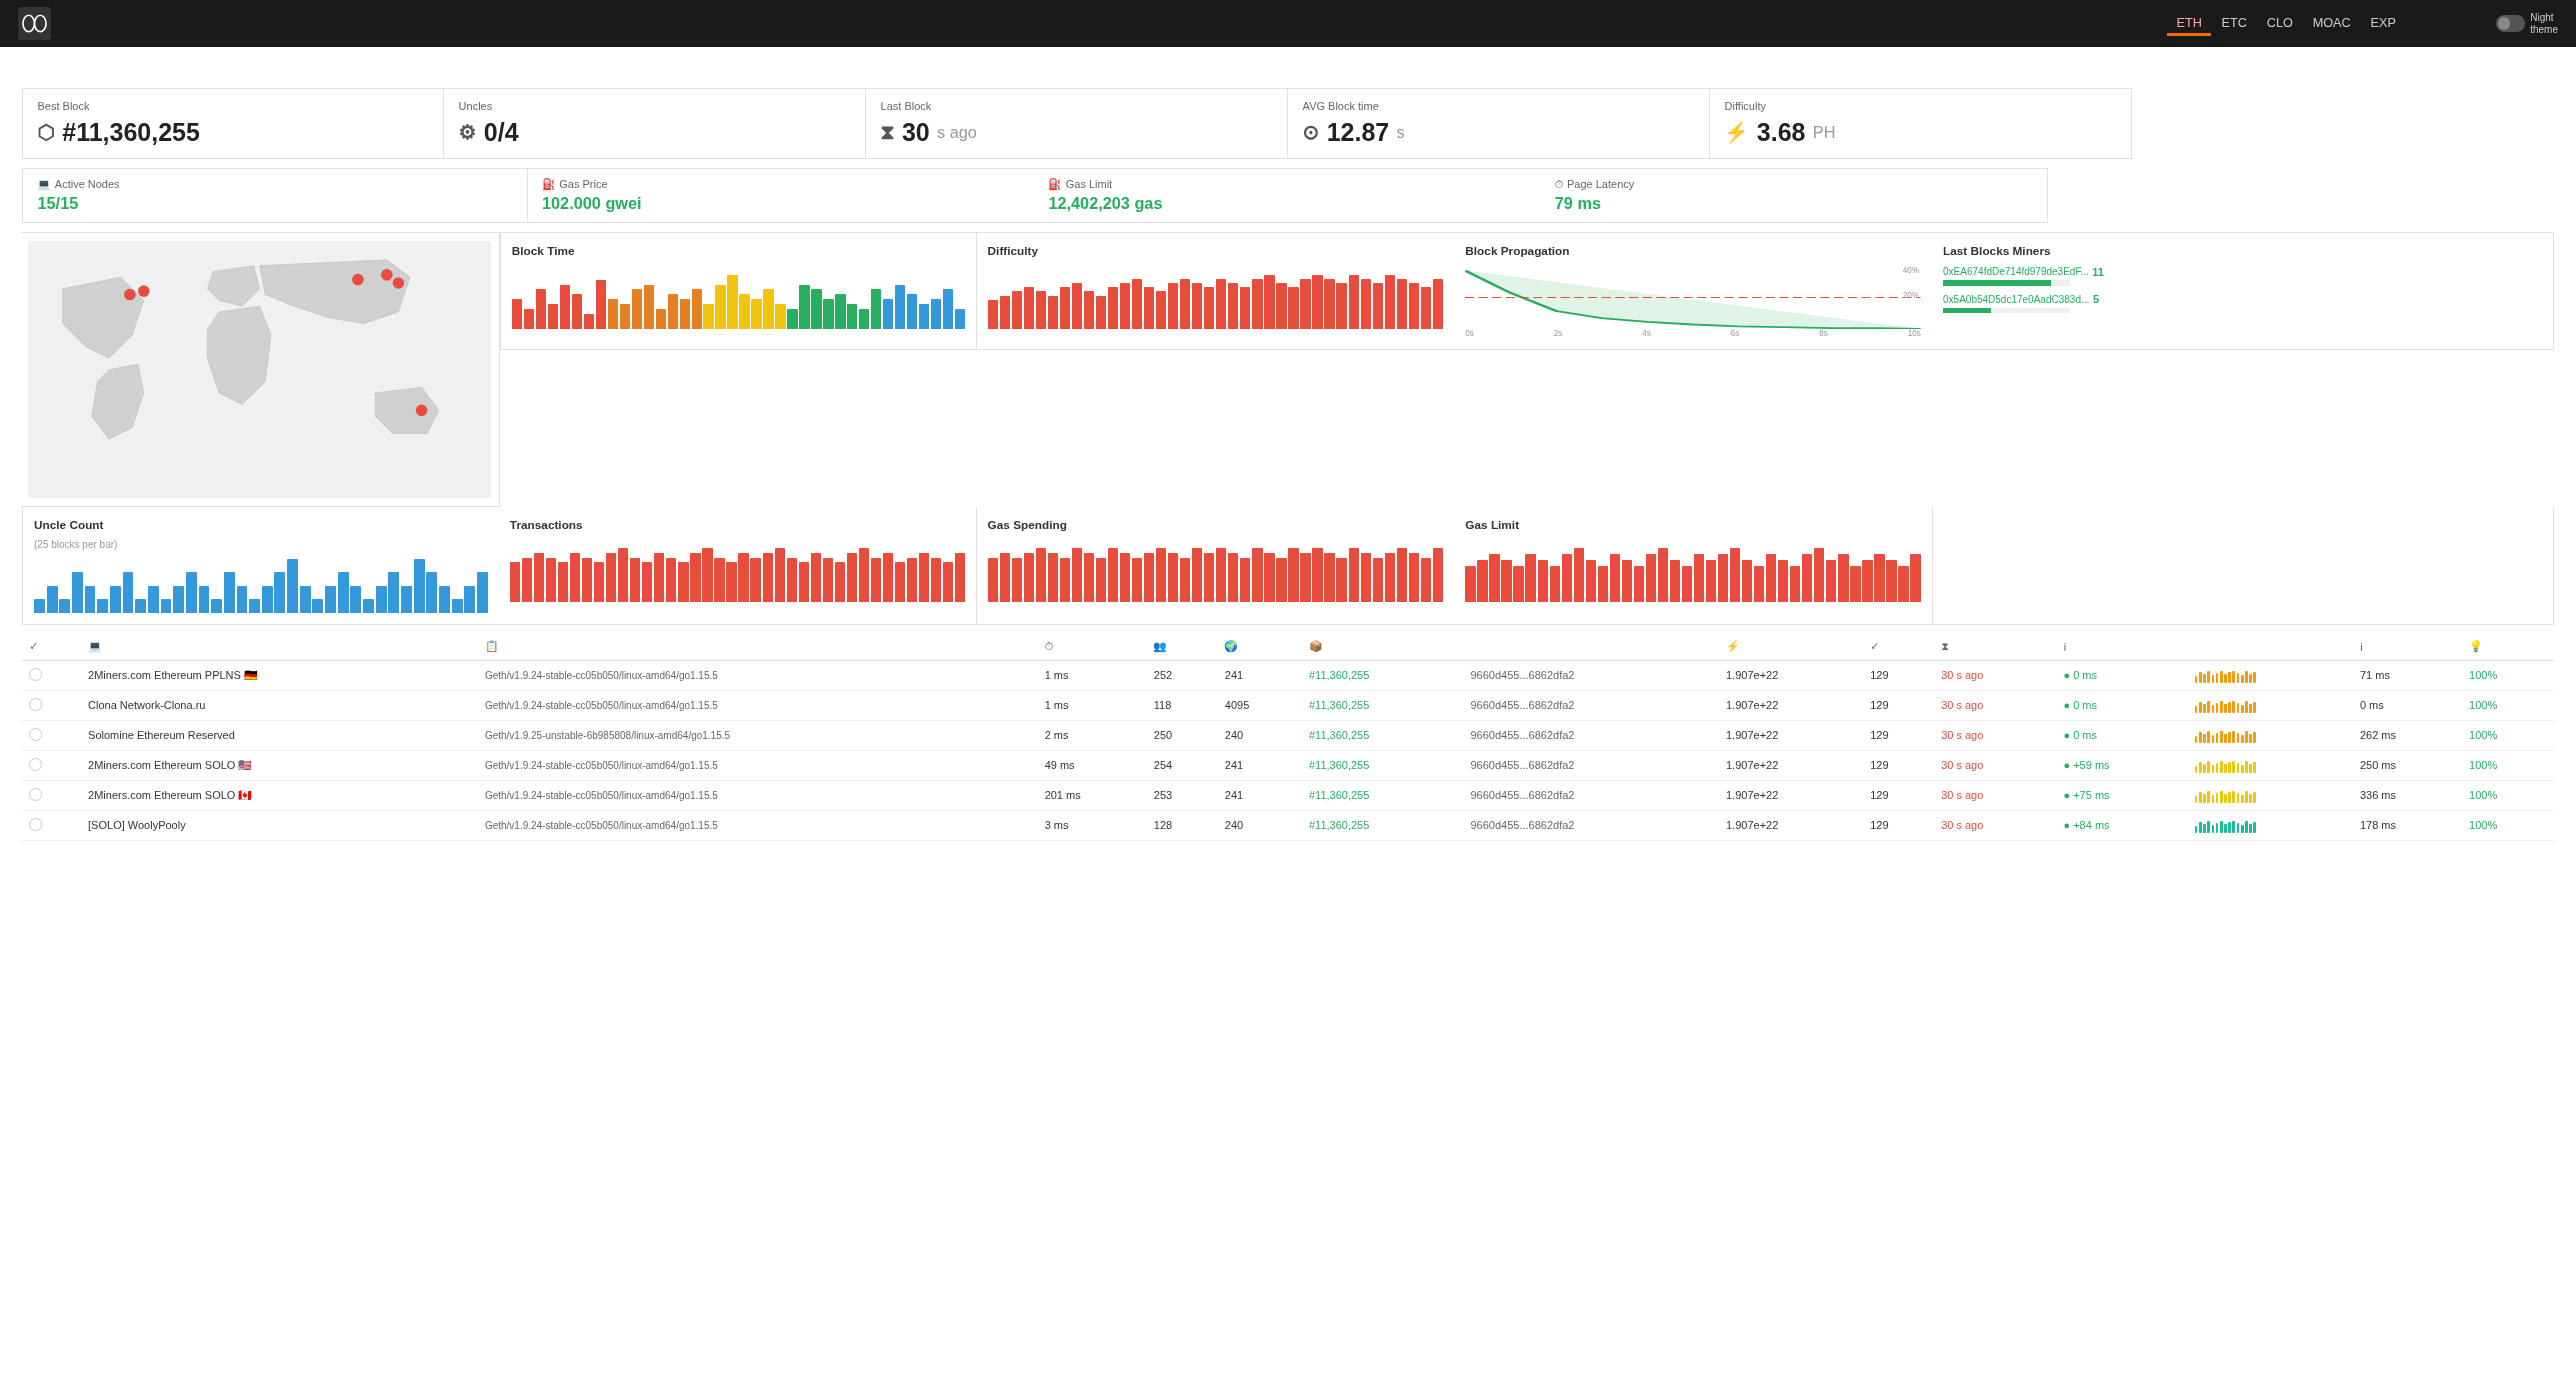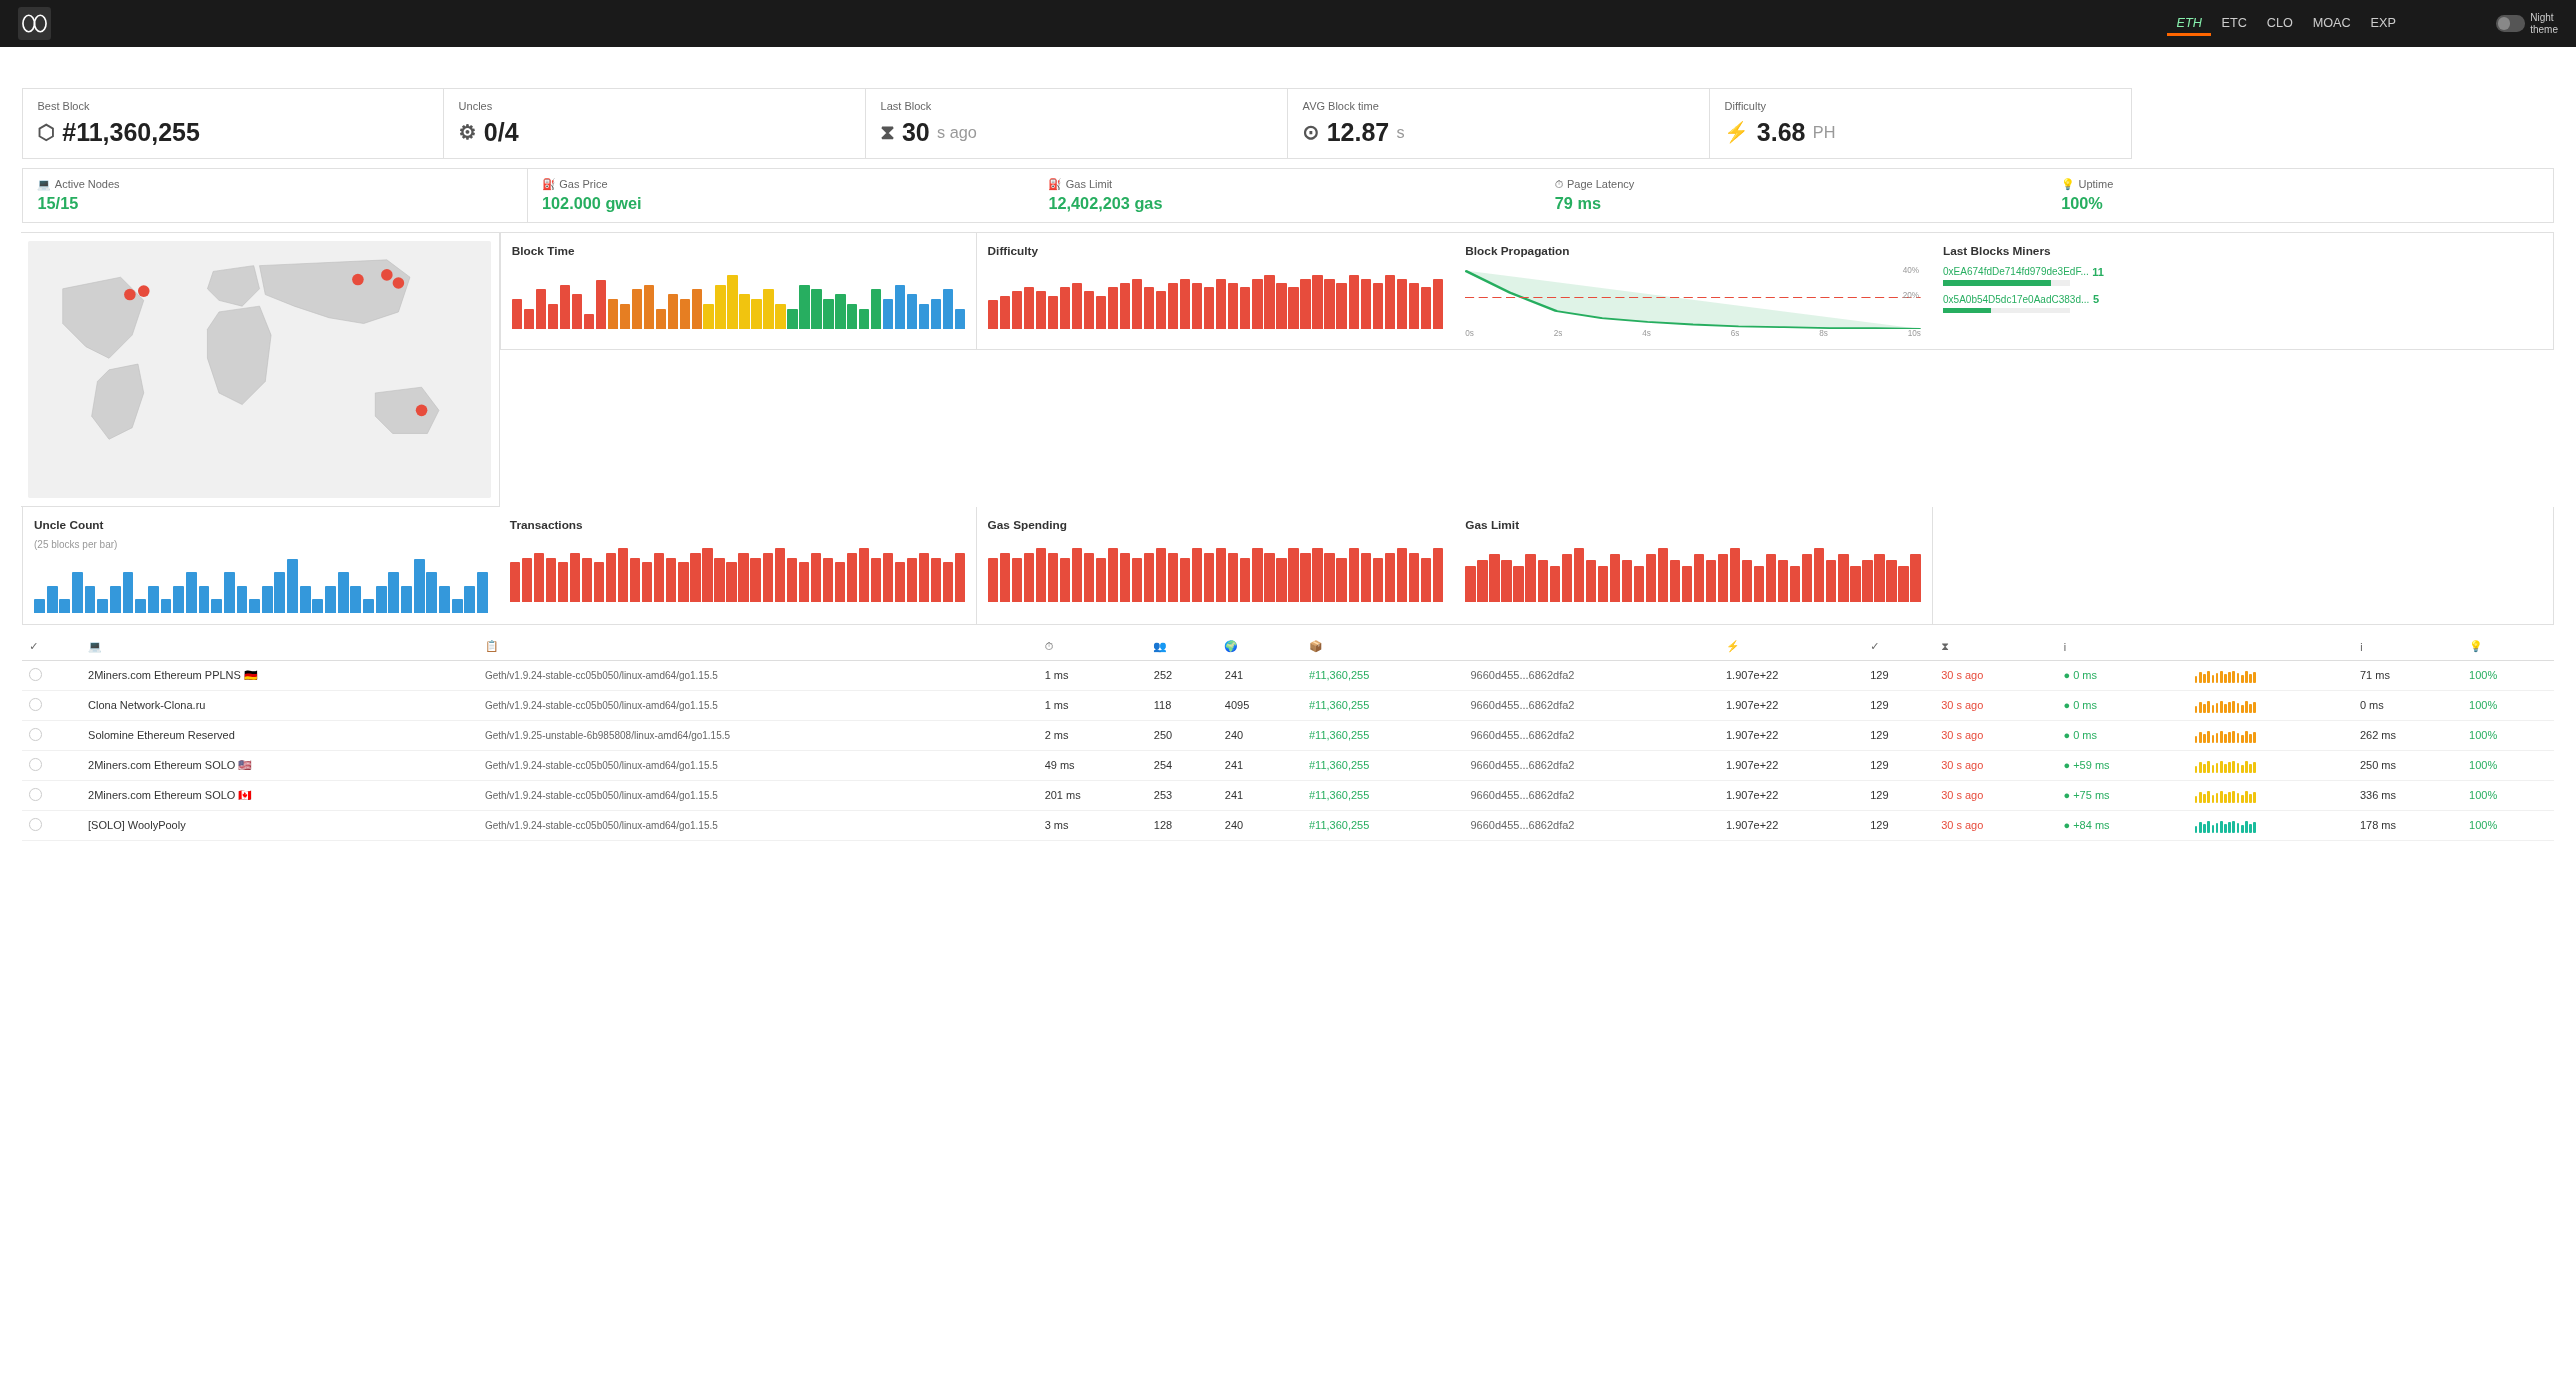--- a/index.html
+++ b/index.html
@@ -13,7 +13,7 @@
     .header-network-label { font-size: 12.7px; color: #aaa; letter-spacing: 0.9px; }
     .header-nav { display: flex; gap: 1.8px; }
     .header-nav-item { padding: 5.4px 9px; color: #ccc; font-size: 12.7px; font-weight: 500; cursor: pointer; border-bottom: 1.8px solid transparent; }
-    .header-nav-item.active { color: #86efac; border-bottom: 1.8px solid #f60; font-style: italic; }
+    .header-nav-item.active { color: #fca5a5; border-bottom: 1.8px solid #f60; }
     .header-divider { width: 0.9px; background: #444; margin: 7.3px 9px; }
     .header-pools { color: #ccc; font-size: 12.7px; cursor: pointer; padding: 5.4px 9px; }
     .header-night { display: flex; align-items: center; gap: 5.4px; color: #ccc; font-size: 11px; }

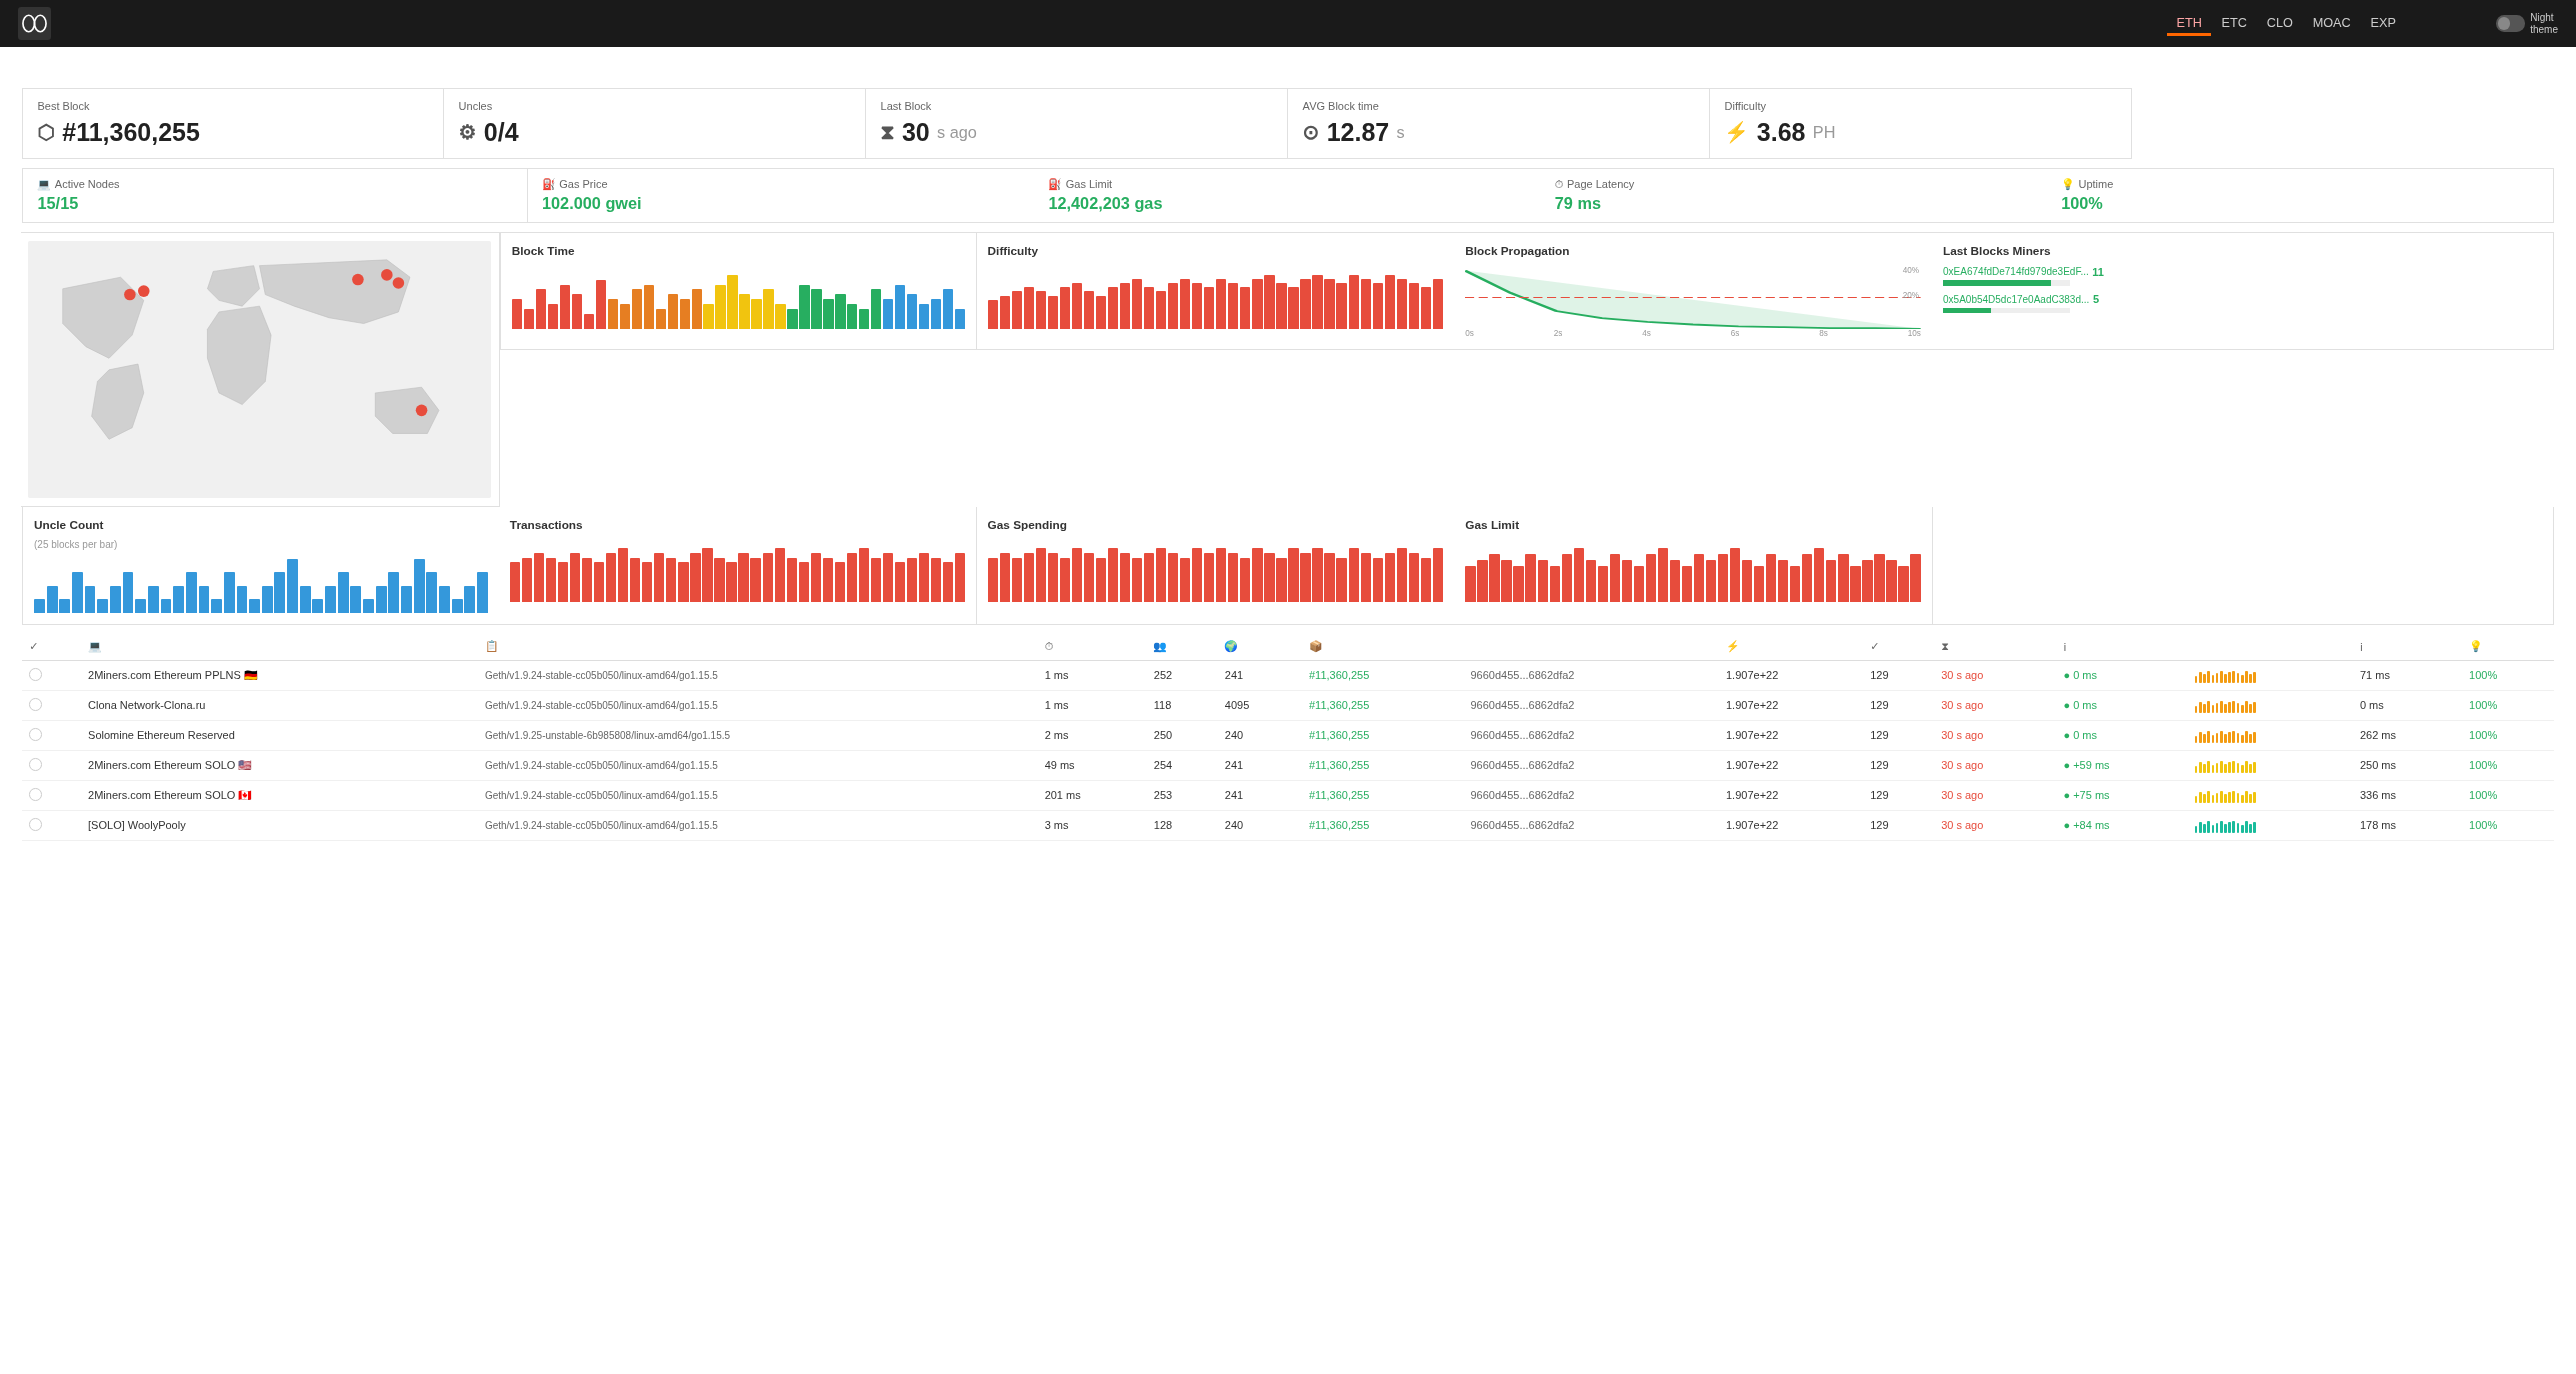--- a/index.html
+++ b/index.html
@@ -169,10 +169,6 @@
   <div class="stat-card-sm" style="border:0.9px solid #e0e0e0;border-left:none;">
     <div class="stat-sm-label"><span style="margin-right:3.6px;">⏱</span>Page Latency</div>
     <div class="stat-sm-value" style="color:#27ae60;">79 ms</div>
-  </div>
-  <div class="stat-card-sm" style="border:0.9px solid #e0e0e0;border-left:none;">
-    <div class="stat-sm-label"><span style="margin-right:3.6px;">💡</span>Uptime</div>
-    <div class="stat-sm-value" style="color:#27ae60;">100%</div>
   </div>
 </div>
 

